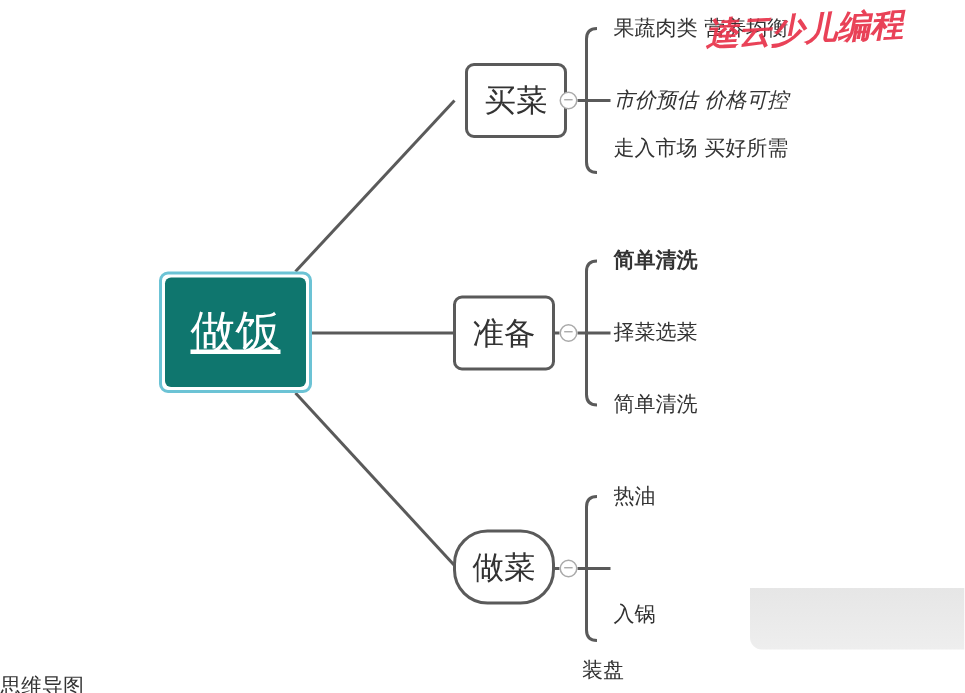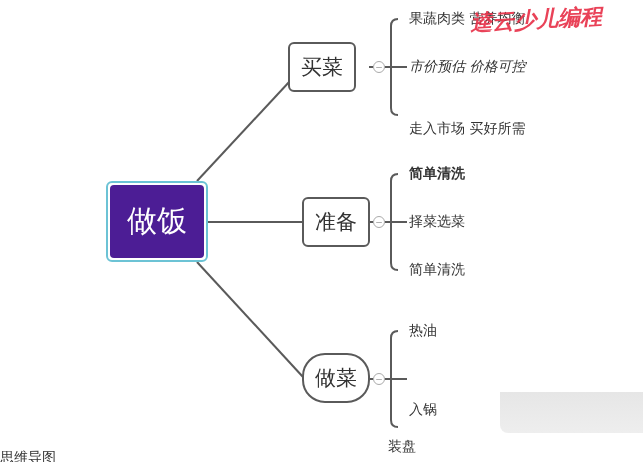--- a/index.html
+++ b/index.html
@@ -48,7 +48,7 @@
   <div class="root-inner">做饭</div>
 </div>
 
-<div class="branch" style="left:288px;top:42px;">买菜</div>
+<div class="branch" style="left:310px;top:42px;">买菜</div>
 <div class="collapse" style="left:373px;top:61px;">−</div>
 <div class="leaf" style="left:409px;top:10px;">果蔬肉类 营养均衡</div>
 <div class="leaf" style="left:409px;top:58px;font-style:italic;">市价预估 价格可控</div>

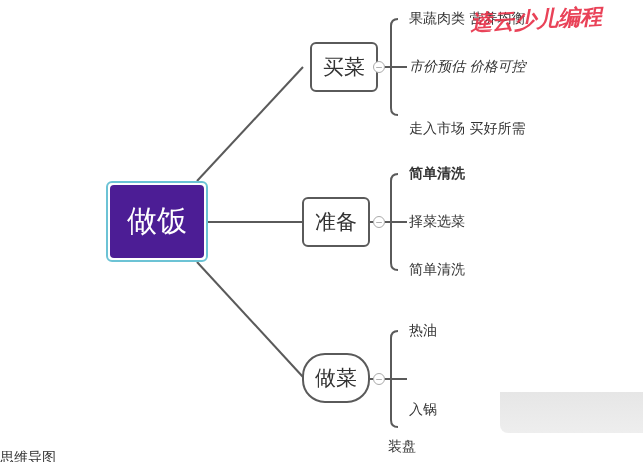--- a/index.html
+++ b/index.html
@@ -52,7 +52,7 @@
 <div class="collapse" style="left:373px;top:61px;">−</div>
 <div class="leaf" style="left:409px;top:10px;">果蔬肉类 营养均衡</div>
 <div class="leaf" style="left:409px;top:58px;font-style:italic;">市价预估 价格可控</div>
-<div class="leaf" style="left:409px;top:120px;">走入市场 买好所需</div>
+<div class="leaf" style="left:409px;top:90px;">走入市场 买好所需</div>
 
 <div class="branch" style="left:302px;top:197px;">准备</div>
 <div class="collapse" style="left:373px;top:216px;">−</div>

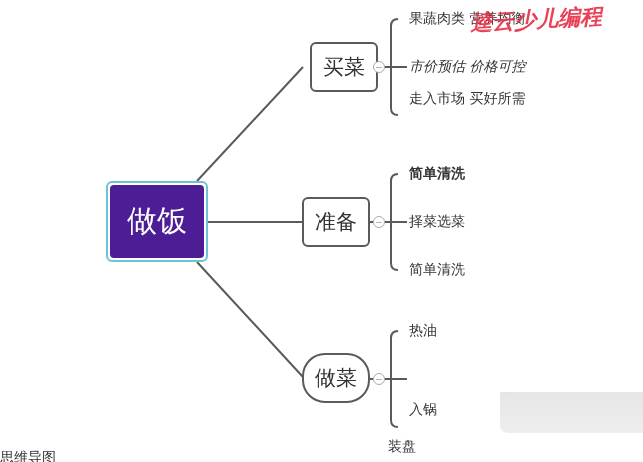--- a/index.html
+++ b/index.html
@@ -8,9 +8,9 @@
   svg.lines { position:absolute; left:0; top:0; }
   .root { position:absolute; left:106px; top:181px; width:102px; height:81px;
           border:2px solid #6cc3d5; border-radius:6px; box-sizing:border-box; padding:2px; background:#fff; }
-  .root-inner { width:100%; height:100%; background:#4c1d95; border-radius:4px;
+  .root-inner { width:100%; height:100%; background:#0f766e; border-radius:4px;
                 display:flex; align-items:center; justify-content:center;
-                color:#fff; font-size:30px; }
+                color:#fff; font-size:30px;text-decoration:underline; }
   .branch { position:absolute; width:68px; height:50px; border:2px solid #5a5a5a; border-radius:6px;
             box-sizing:border-box; background:#fff; display:flex; align-items:center; justify-content:center;
             font-size:21px; color:#333; }

